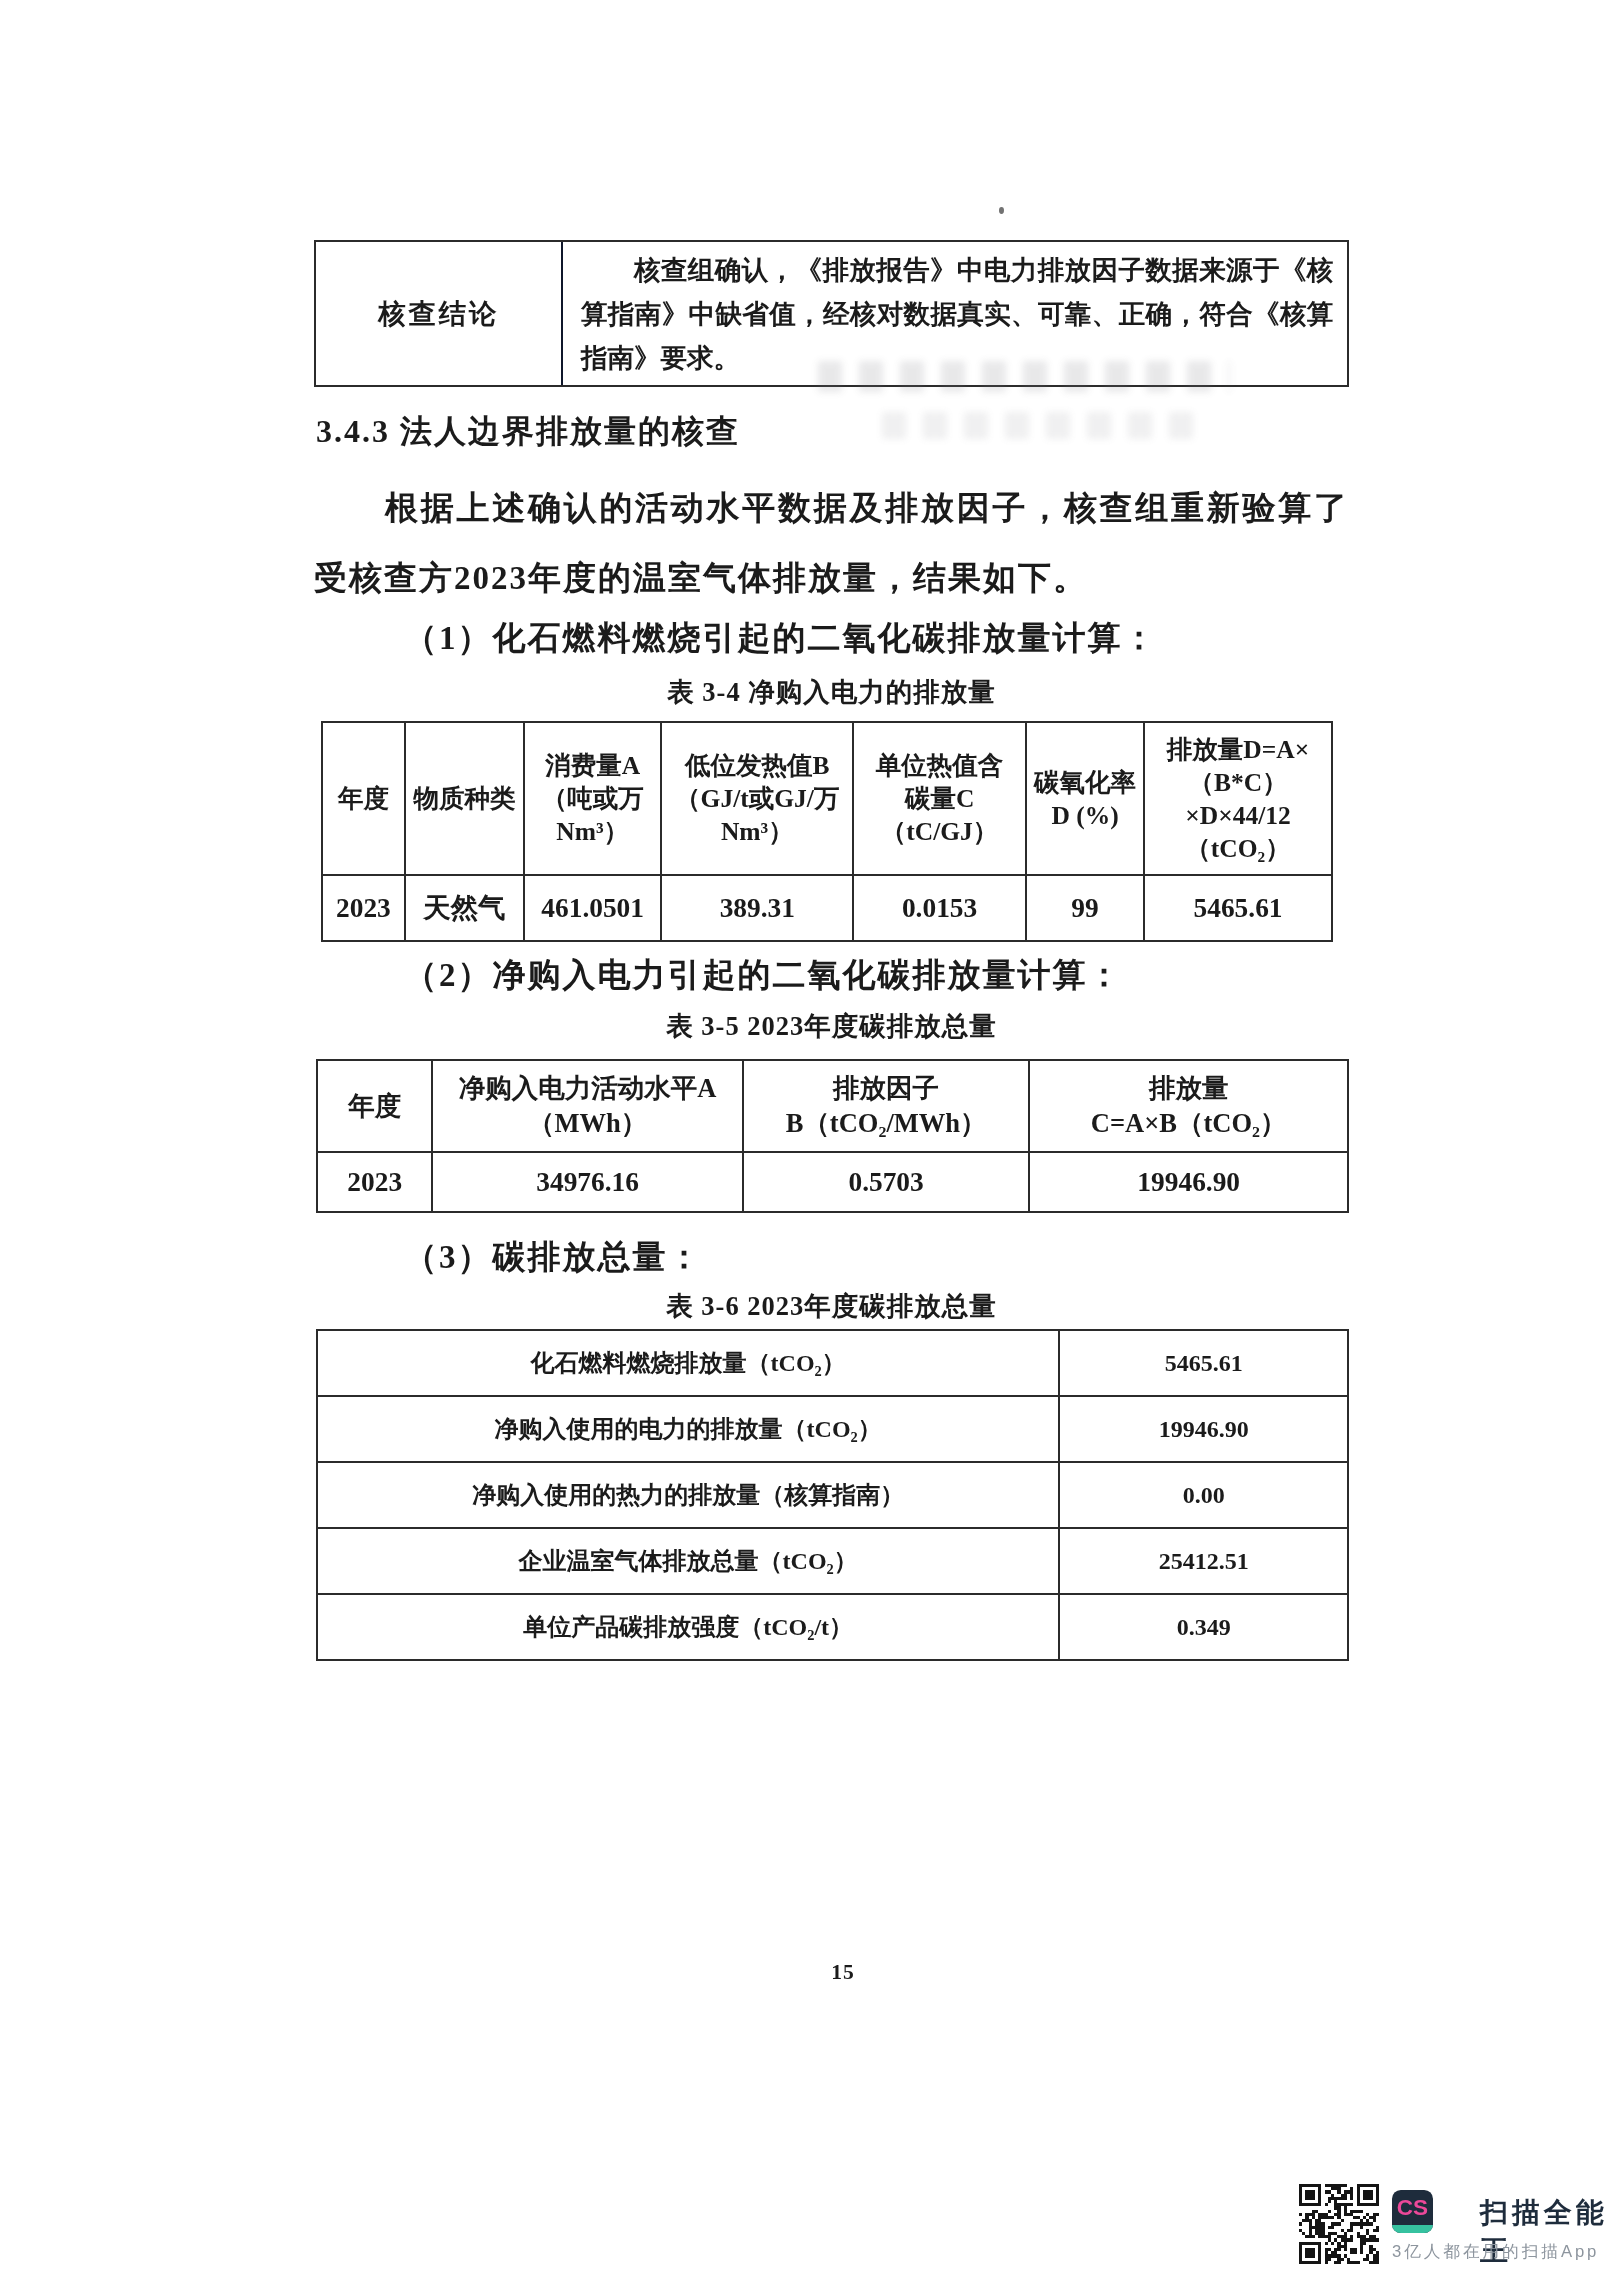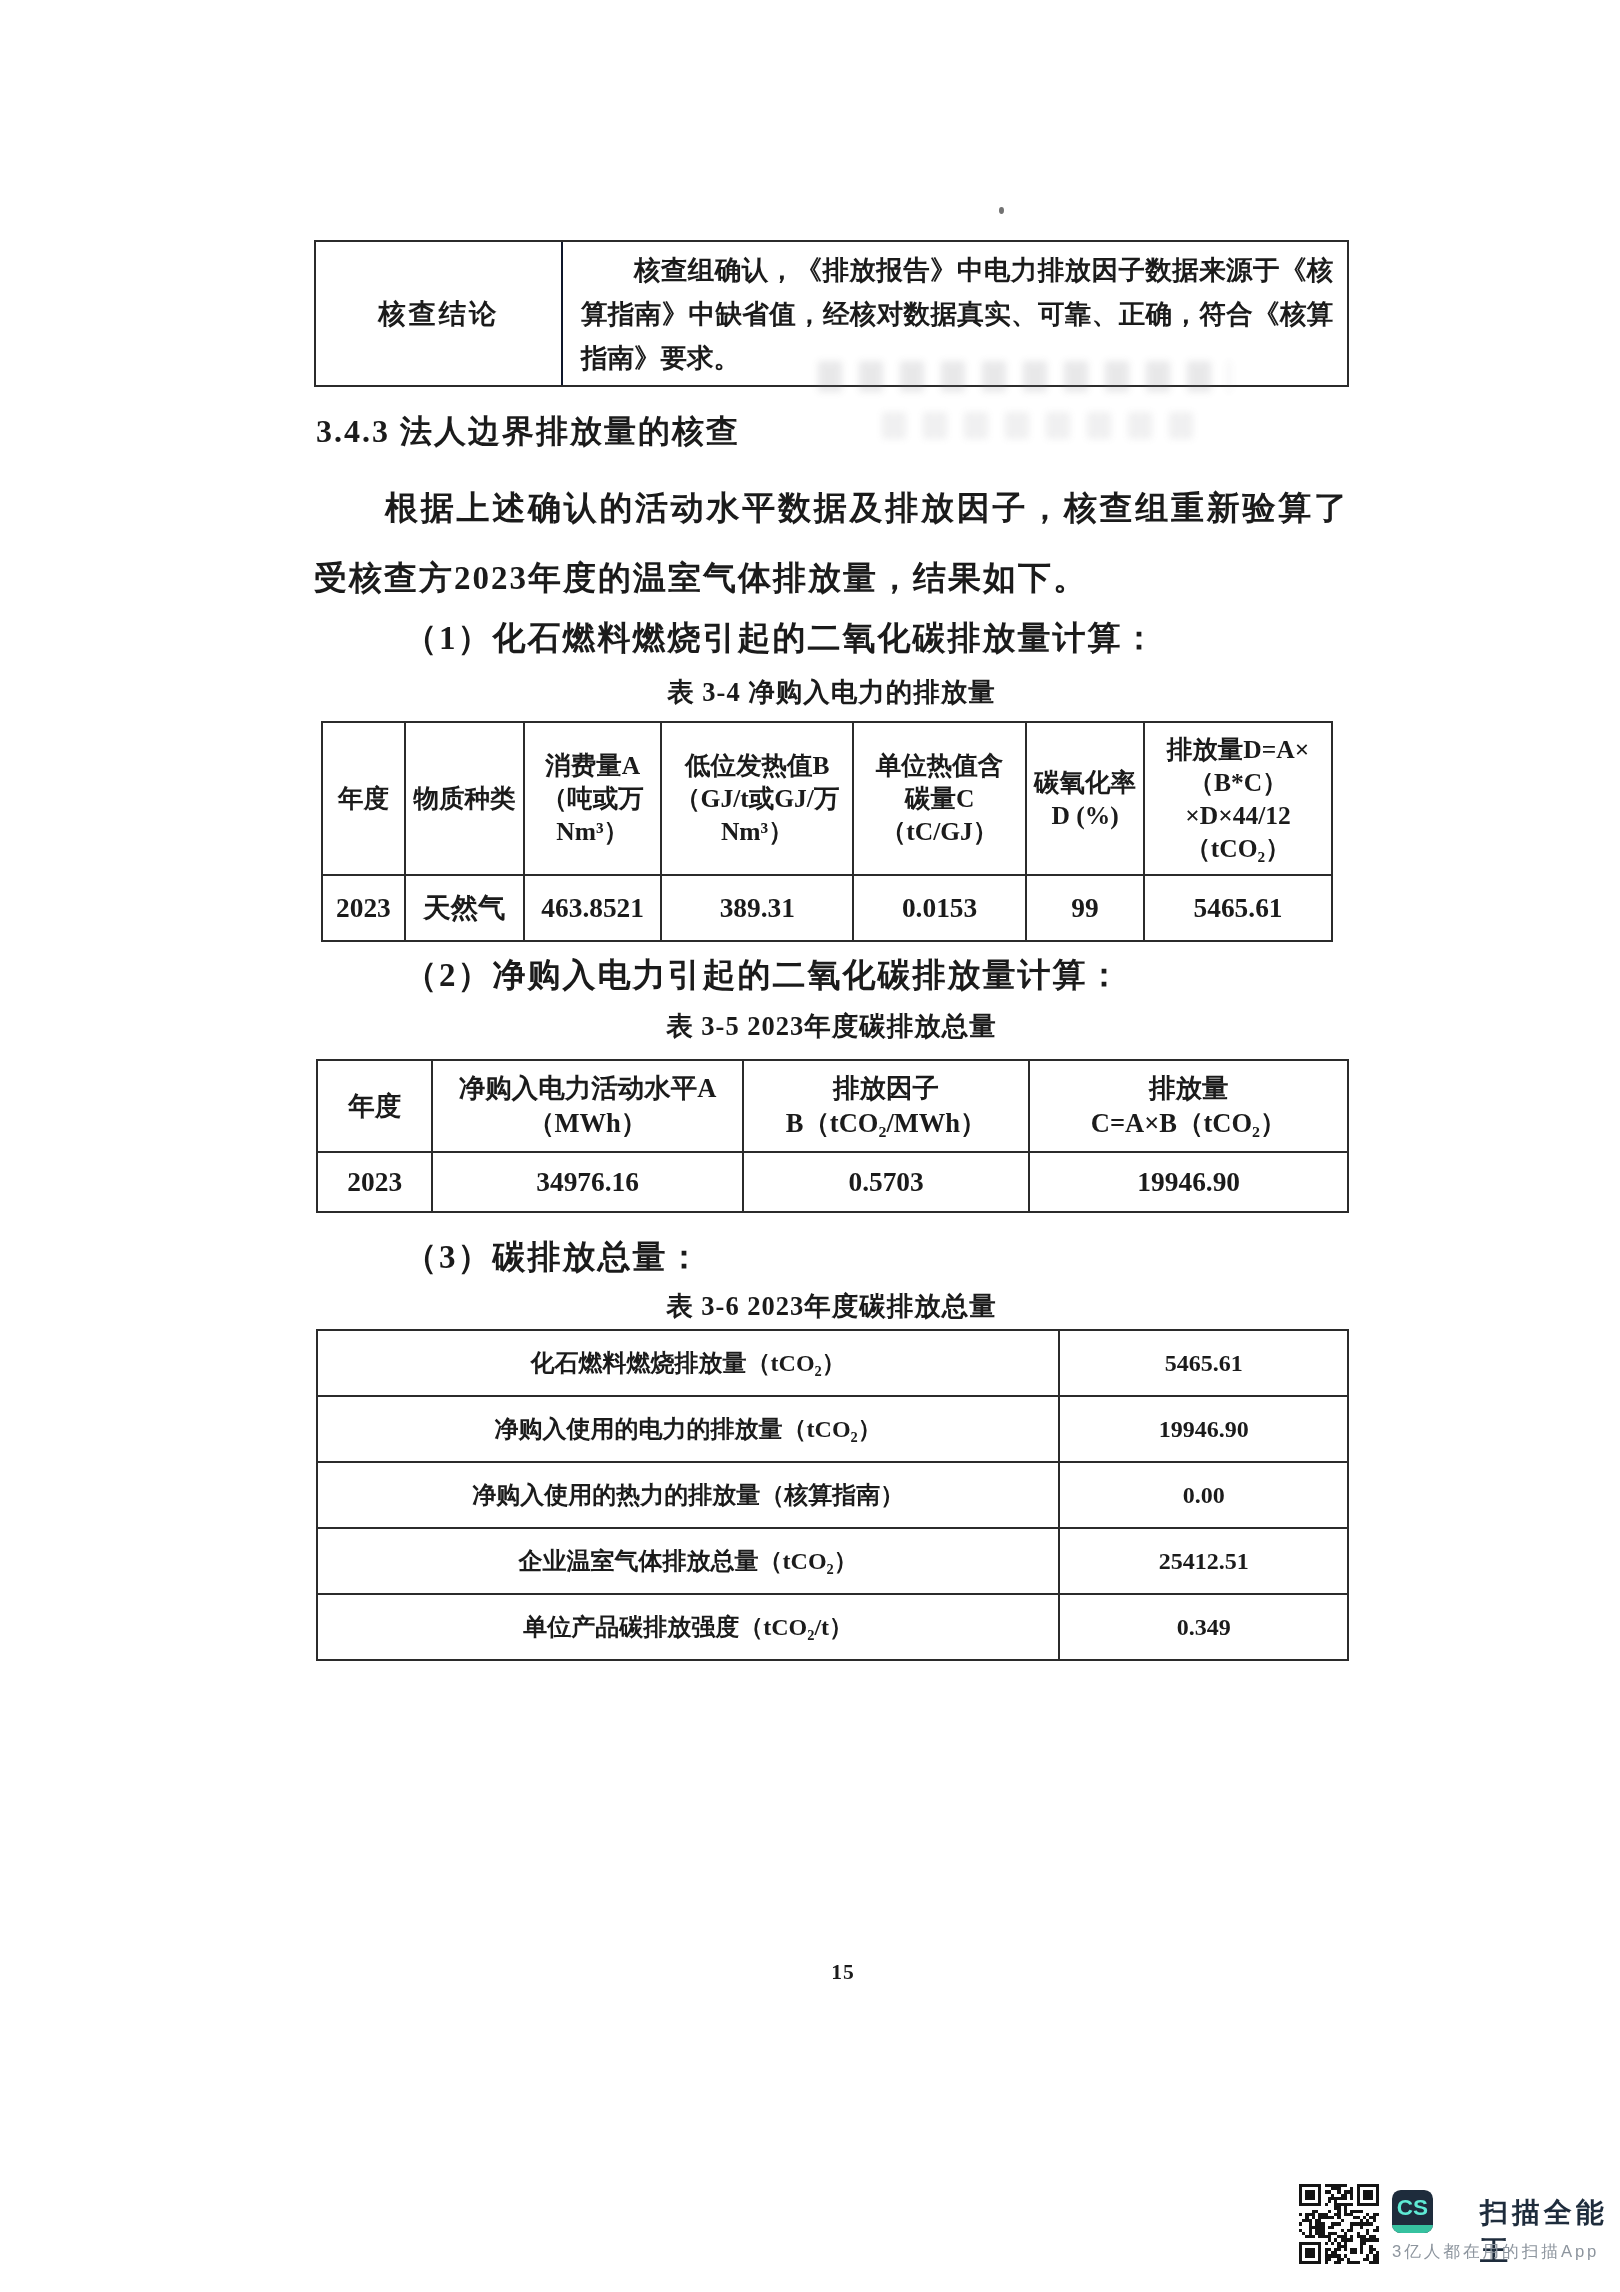--- a/index.html
+++ b/index.html
@@ -161,7 +161,7 @@
   <tr>
     <td>2023</td>
     <td>天然气</td>
-    <td>463.8521</td>
+    <td>461.0501</td>
     <td>389.31</td>
     <td>0.0153</td>
     <td>99</td>

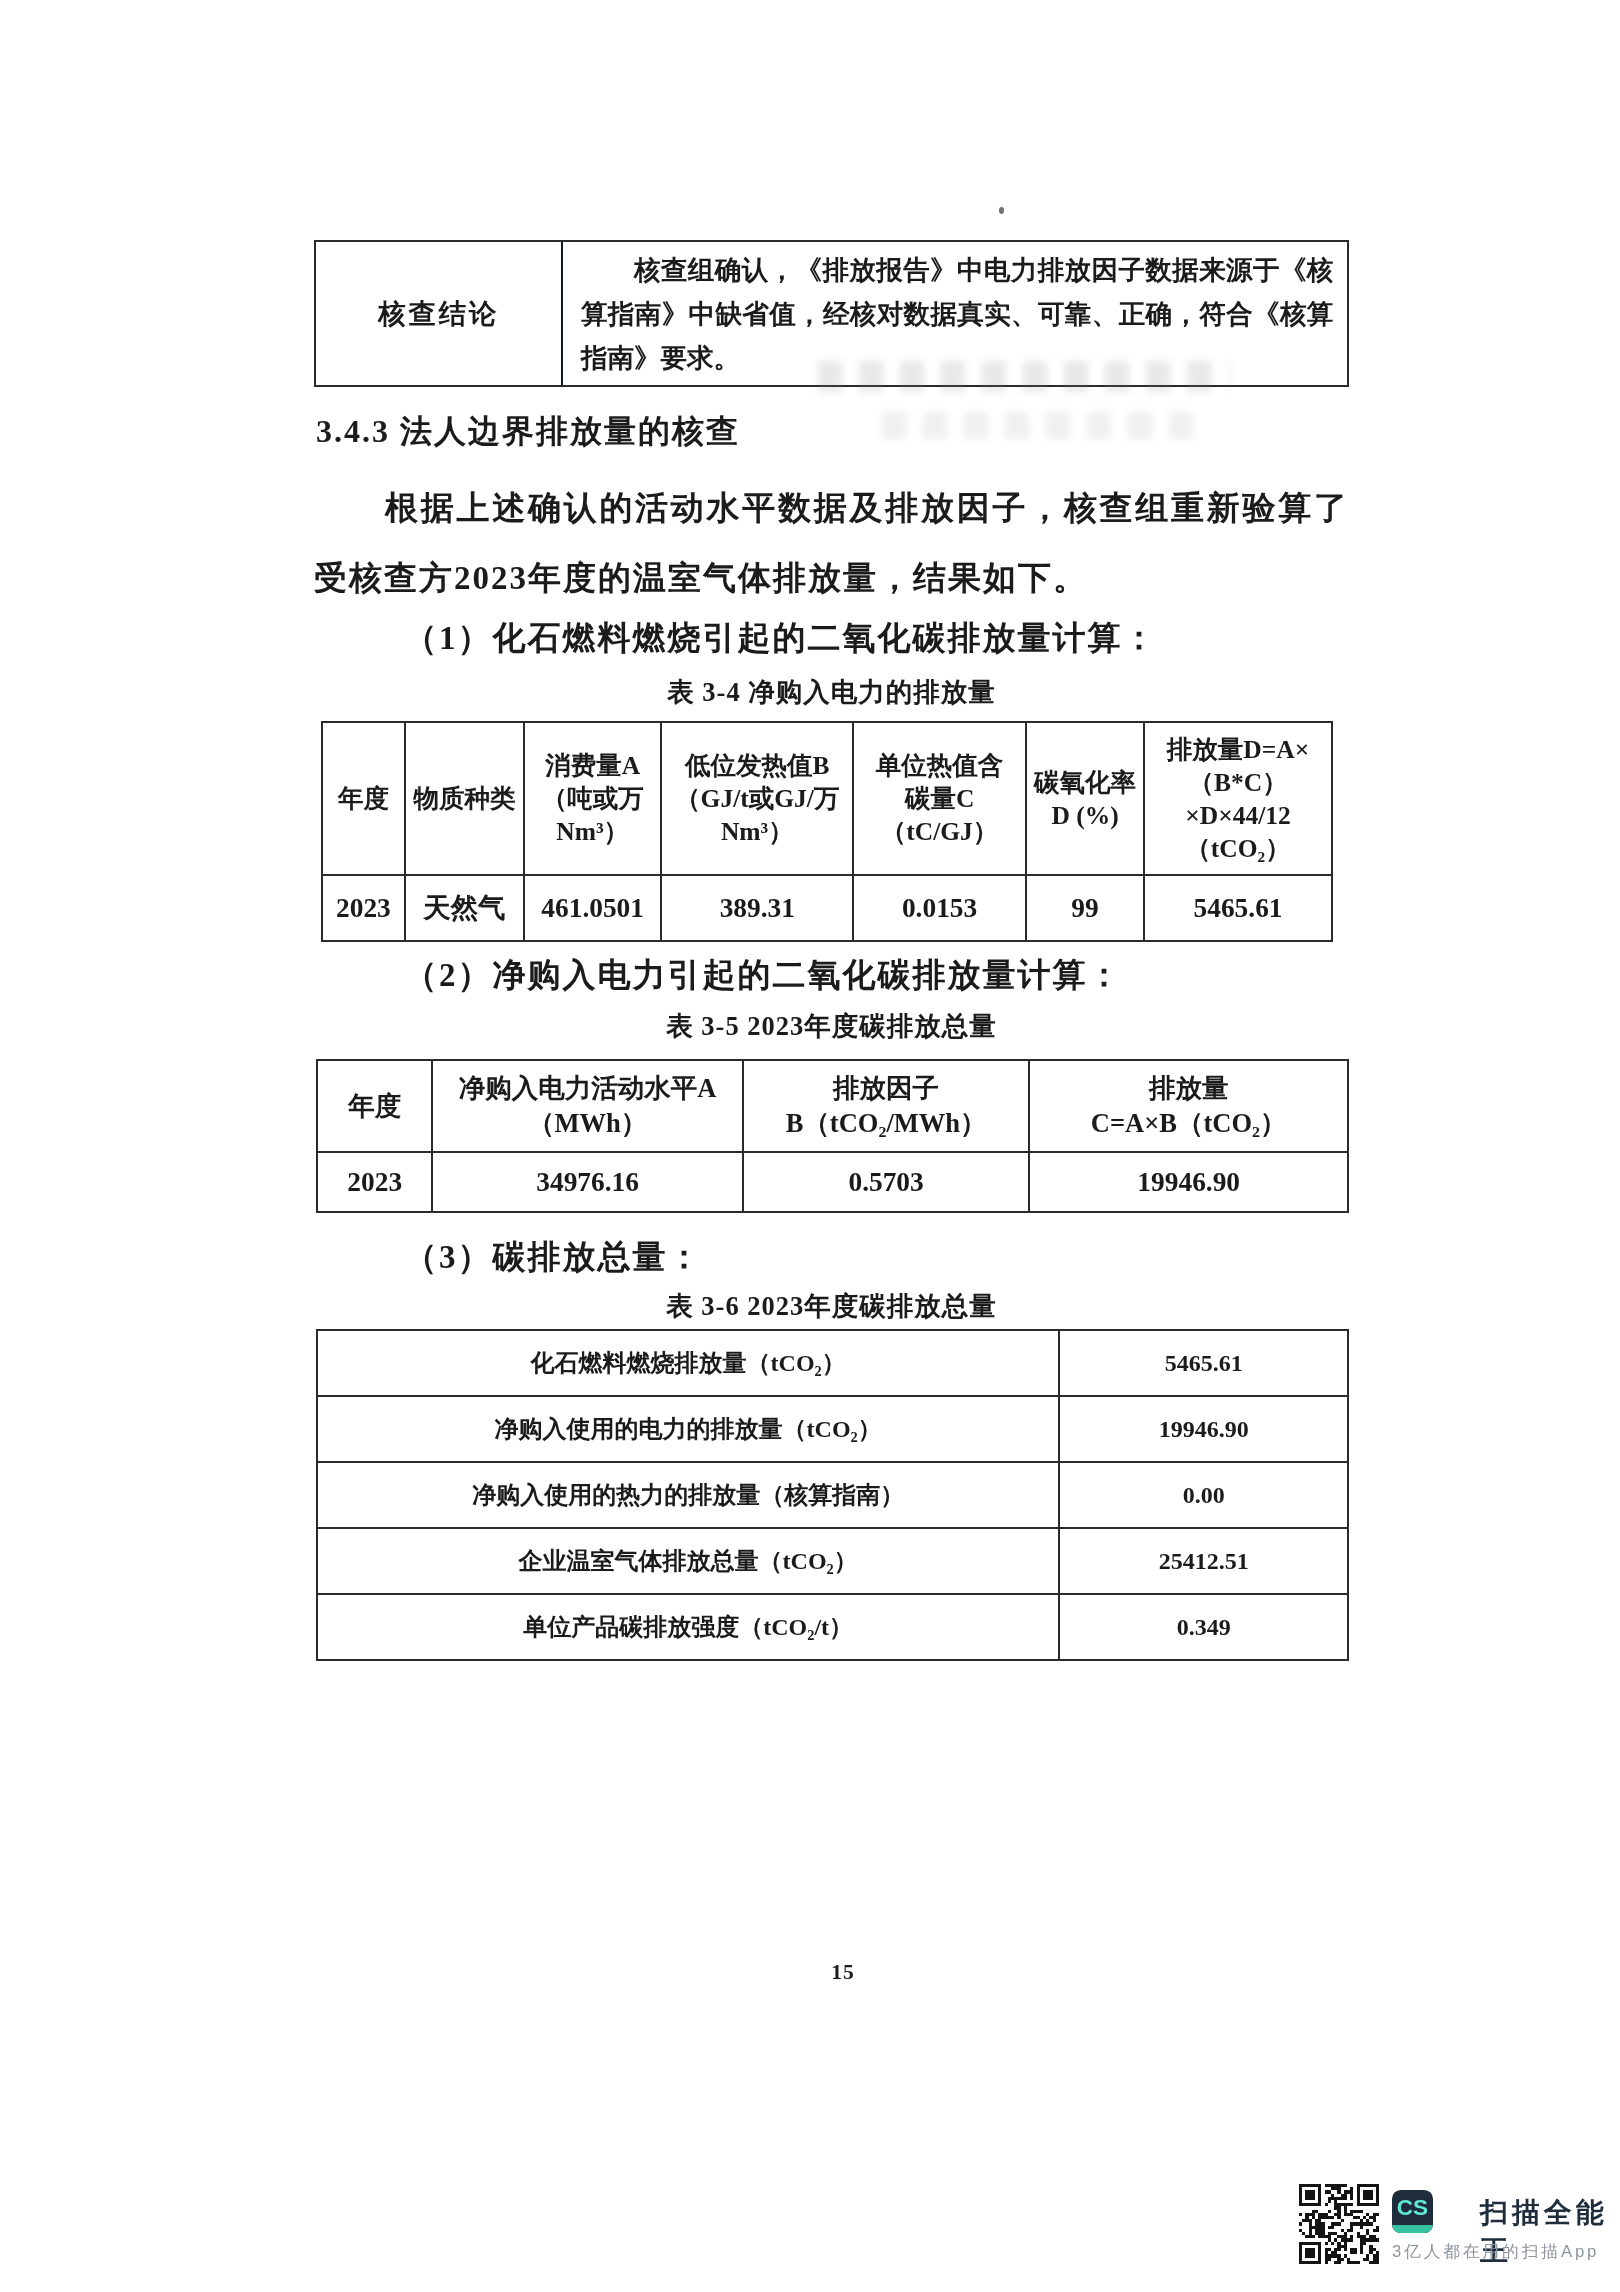--- a/index.html
+++ b/index.html
@@ -91,7 +91,7 @@
   .cs-logo .cs-top {
     flex:1; display:flex; align-items:center; justify-content:center;
     font-family:"Liberation Sans","DejaVu Sans",sans-serif;
-    font-weight:700; font-size:22.5px; color:#5eead4; letter-spacing:0px;
+    font-weight:700; font-size:22.5px; color:#ec4899; letter-spacing:0px;
   }
   .cs-logo .cs-strip { height:7.8px; }
   .brand-name {

